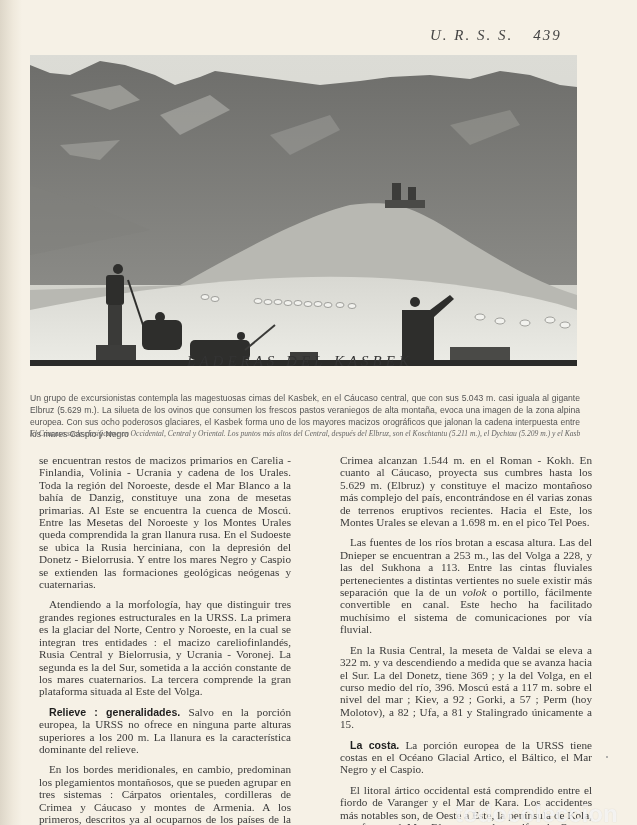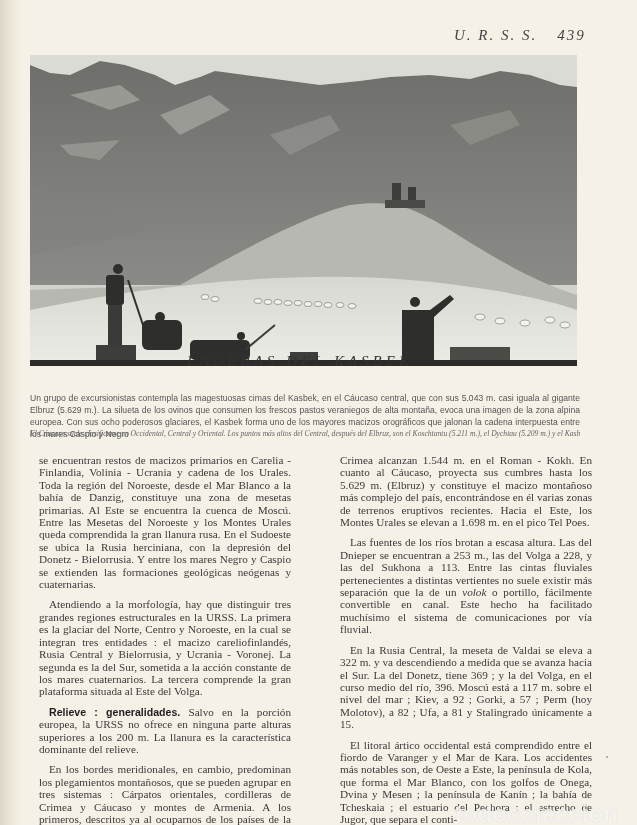--- a/index.html
+++ b/index.html
@@ -17,7 +17,7 @@
     position: absolute; top: 27px; left: 430px; width: 180px;
     font-family: "Liberation Serif", serif; font-style: italic;
     font-size: 15px; letter-spacing: 2px; color: #444;
-    display: flex; gap: 20px; margin-left: 24px;
+    display: flex; gap: 20px;
   }
   .photo {
     position: absolute; left: 30px; top: 55px; width: 547px; height: 311px;

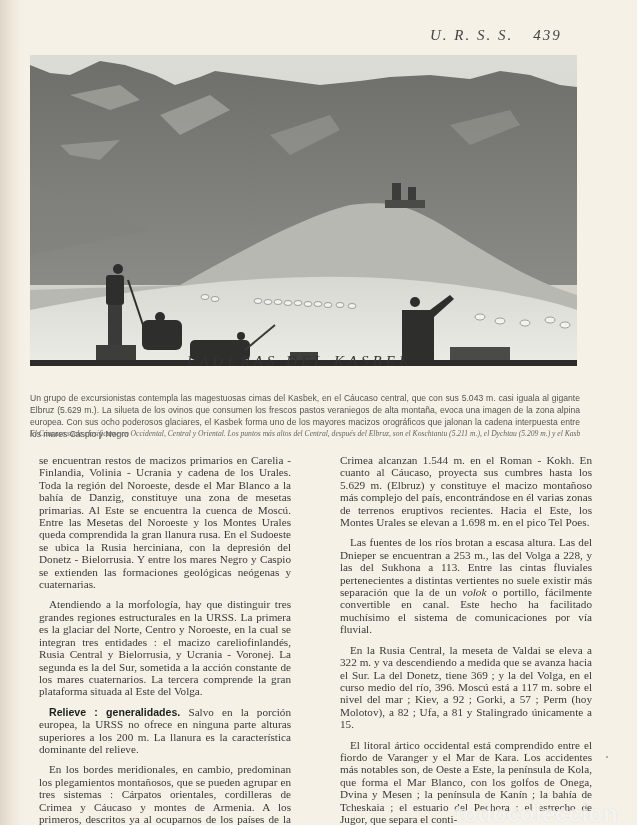--- a/index.html
+++ b/index.html
@@ -157,6 +157,7 @@
   <p class="noindent">Crimea alcanzan 1.544 m. en el Roman - Kokh. En cuanto al Cáucaso, proyecta sus cumbres hasta los 5.629 m. (Elbruz) y constituye el macizo montañoso más complejo del país, encontrándose en él varias zonas de terrenos eruptivos recientes. Hacia el Este, los Montes Urales se elevan a 1.698 m. en el pico Tel Poes.</p>
   <p><span>Las fuentes de los ríos brotan a escasa altura. Las del Dnieper se encuentran a 253 m., las del Volga a 228, y las del Sukhona a 113. Entre las cintas fluviales pertenecientes a distintas vertientes no suele existir más separación que la de un </span><i>volok</i><span> o portillo, fácilmente convertible en canal. Este hecho ha facilitado muchísimo el sistema de comunicaciones por vía fluvial.</span></p>
   <p>En la Rusia Central, la meseta de Valdai se eleva a 322 m. y va descendiendo a medida que se avanza hacia el Sur. La del Donetz, tiene 369 ; y la del Volga, en el curso medio del río, 396. Moscú está a 117 m. sobre el nivel del mar ; Kiev, a 92 ; Gorki, a 57 ; Perm (hoy Molotov), a 82 ; Ufa, a 81 y Stalingrado únicamente a 15.</p>
+  <p><b>La costa.</b><span> La porción europea de la URSS tiene costas en el Océano Glacial Artico, el Báltico, el Mar Negro y el Caspio.</span></p>
   <p>El litoral ártico occidental está comprendido entre el fiordo de Varanger y el Mar de Kara. Los accidentes más notables son, de Oeste a Este, la península de Kola, que forma el Mar Blanco, con los golfos de Onega, Dvina y Mesen ; la península de Kanín ; la bahía de Tcheskaia ; el estuario del Pechora ; el estrecho de Jugor, que separa el conti-</p>
 </div>
 

